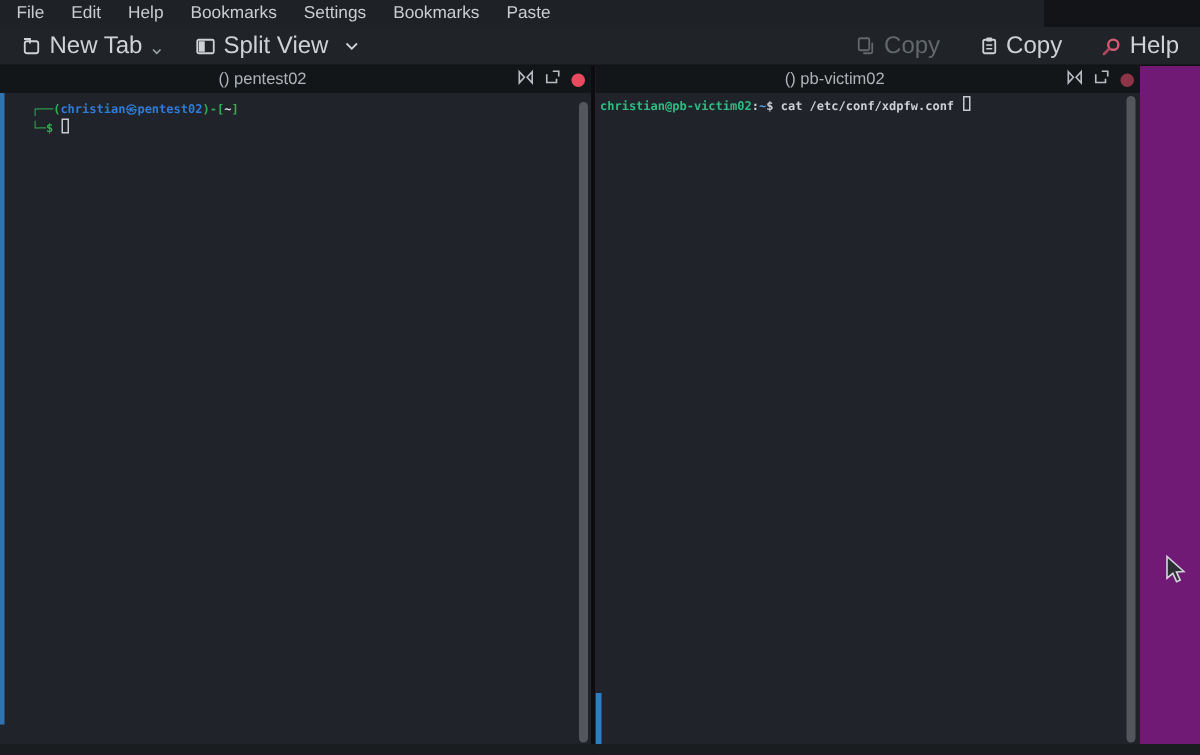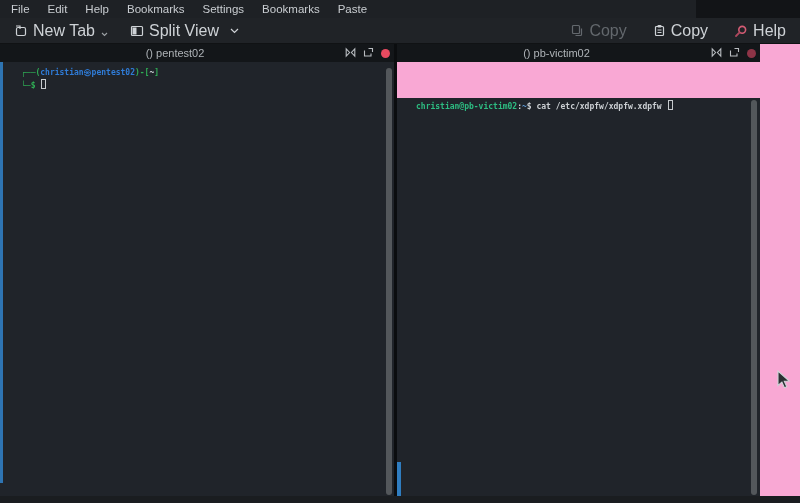--- a/index.html
+++ b/index.html
@@ -32,7 +32,7 @@
   .tb-right{margin-left:auto;display:flex;align-items:center;gap:14px;}
   .popup-caret{position:relative;top:4px;margin-left:1px;}
   
-  .workspace{position:absolute;left:0;top:44px;width:800px;height:459px;display:flex;background:#f9a8d4;}
+  .workspace{position:absolute;left:0;top:44px;width:800px;height:459px;display:flex;background:#701a75;}
   .pane{display:flex;flex-direction:column;}
   .pane-left{width:397px;border-right:3px solid #0b0d0f;}
   .pane-right{width:363px;gap:36px;}

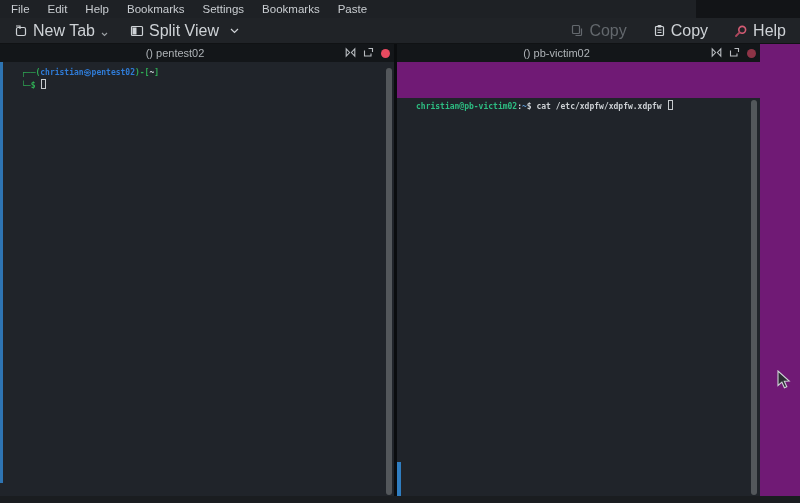--- a/index.html
+++ b/index.html
@@ -35,7 +35,7 @@
   .workspace{position:absolute;left:0;top:44px;width:800px;height:459px;display:flex;background:#701a75;}
   .pane{display:flex;flex-direction:column;}
   .pane-left{width:397px;border-right:3px solid #0b0d0f;}
-  .pane-right{width:363px;gap:36px;}
+  .pane-right{width:363px;}
   .tabbar{
     position:relative;height:18px;background:#131619;flex:0 0 18px;
   }

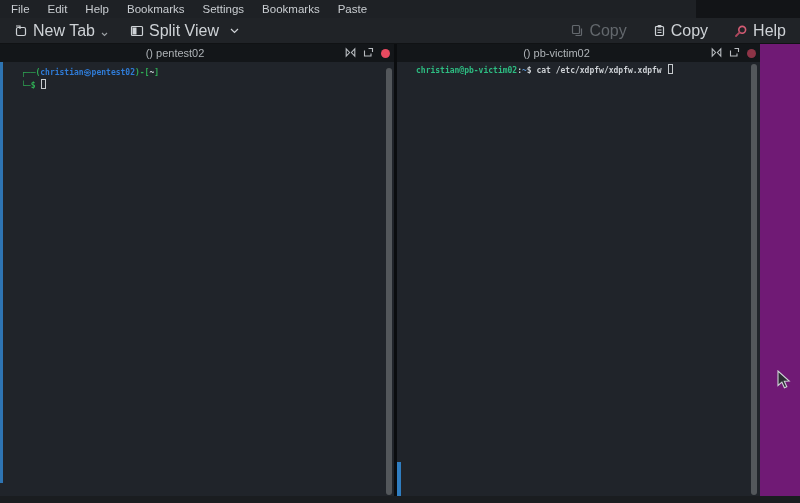--- a/index.html
+++ b/index.html
@@ -61,7 +61,7 @@
   .k-green{color:#2fae55;}
   .k-blue{color:#2f7cd8;}
   .k-path{color:#d6dade;}
-  .u-green{color:#2dbd82;margin-left:16px;}
+  .u-green{color:#2dbd82;}
   .u-blue{color:#5f9bd8;}
   .plain{color:#ccd0d4;}
   .cursor-hollow{

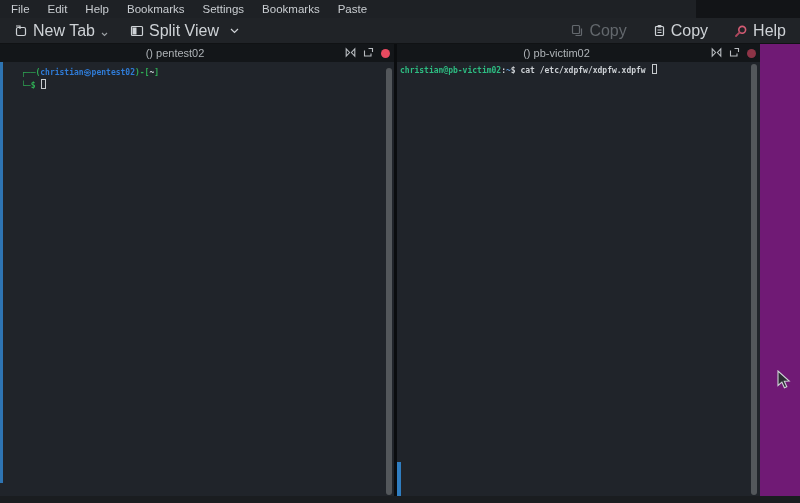--- a/index.html
+++ b/index.html
@@ -203,7 +203,7 @@
         </span>
       </div>
       <div class="terminal">
-        <div class="content term-right-content"><span class="u-green">christian@pb-victim02</span><span class="plain">:</span><span class="u-blue">~</span><span class="plain">$</span><span class="plain"> cat /etc/xdpfw/xdpfw.xdpfw </span><span class="cursor-hollow"></span></div>
+        <div class="content term-right-content"><span class="u-green">christian@pb-victim02</span><span class="plain">:</span><span class="u-blue">~</span><span class="plain">$</span><span class="plain"> cat /etc/conf/xdpfw.conf </span><span class="cursor-hollow"></span></div>
         <div class="scrolled-bar-right"></div>
         <div class="scrollbar sb-right"></div>
       </div>

